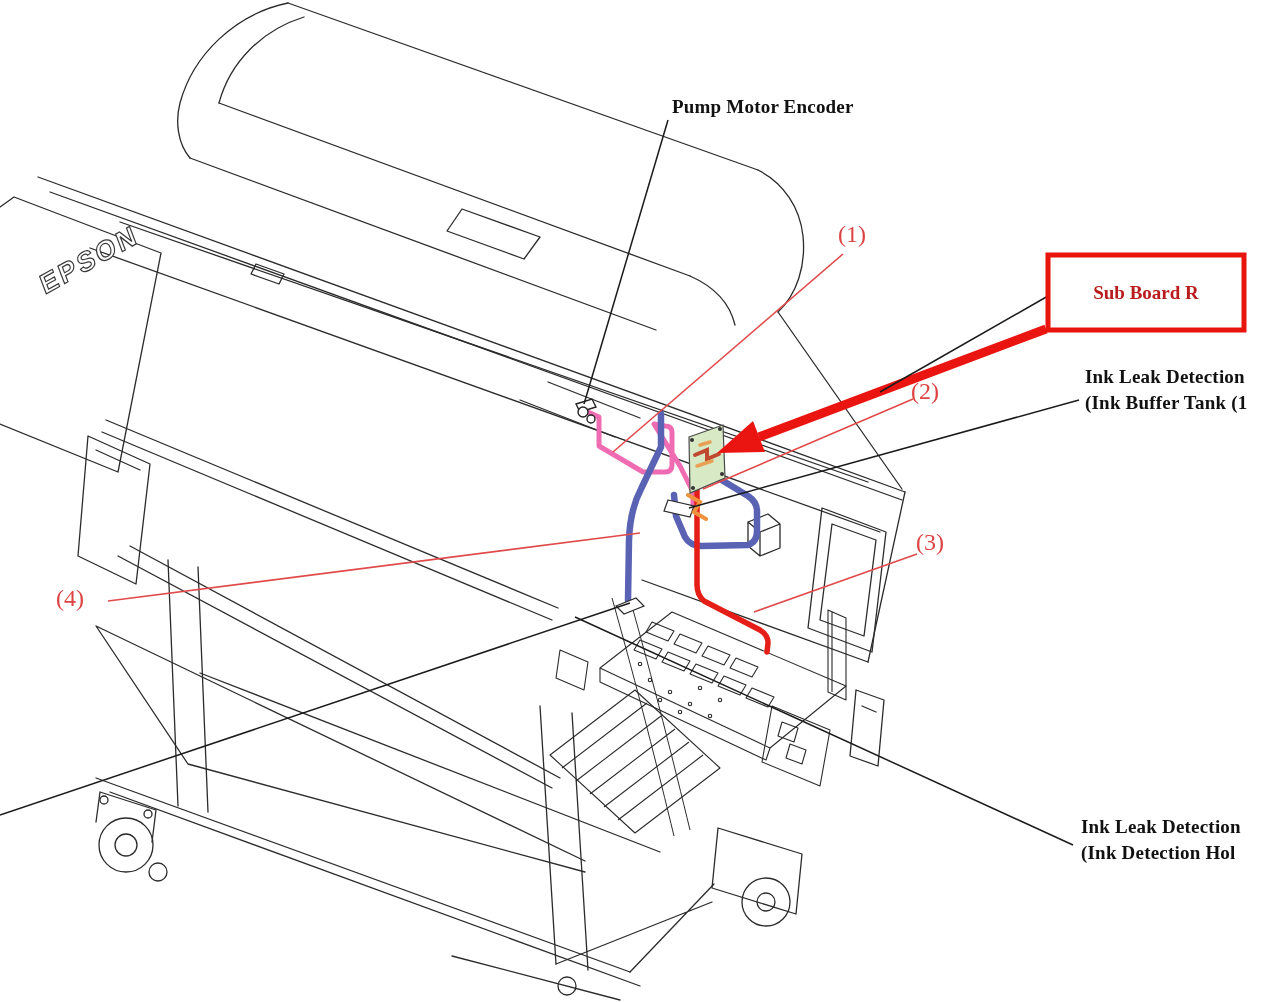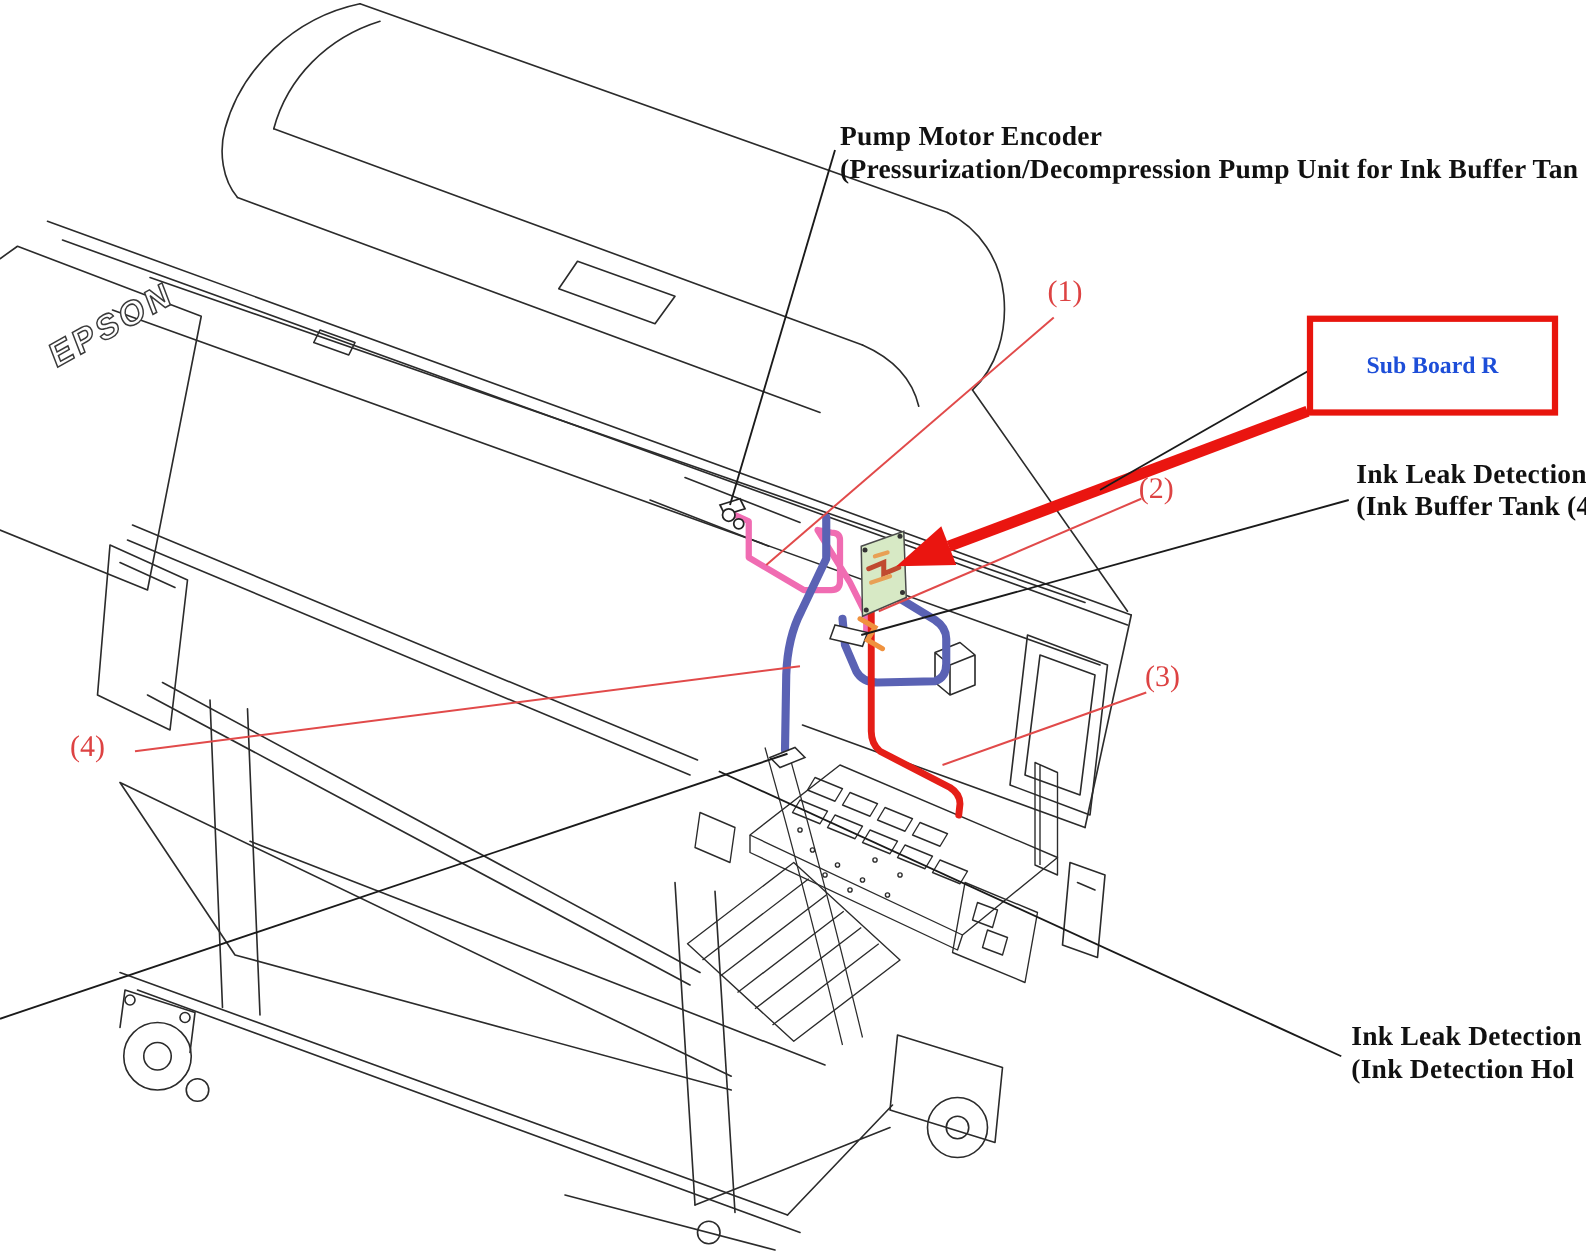--- a/index.html
+++ b/index.html
@@ -11,7 +11,7 @@
   svg{position:absolute;left:0;top:0;}
   .label{
     position:absolute;font-family:"Liberation Serif",serif;font-weight:bold;
-    font-size:22px;color:#111;white-space:nowrap;letter-spacing:0.2px;
+    font-size:19px;color:#111;white-space:nowrap;letter-spacing:0.2px;
   }
   .callout{
     position:absolute;font-family:"Liberation Serif",serif;font-weight:normal;

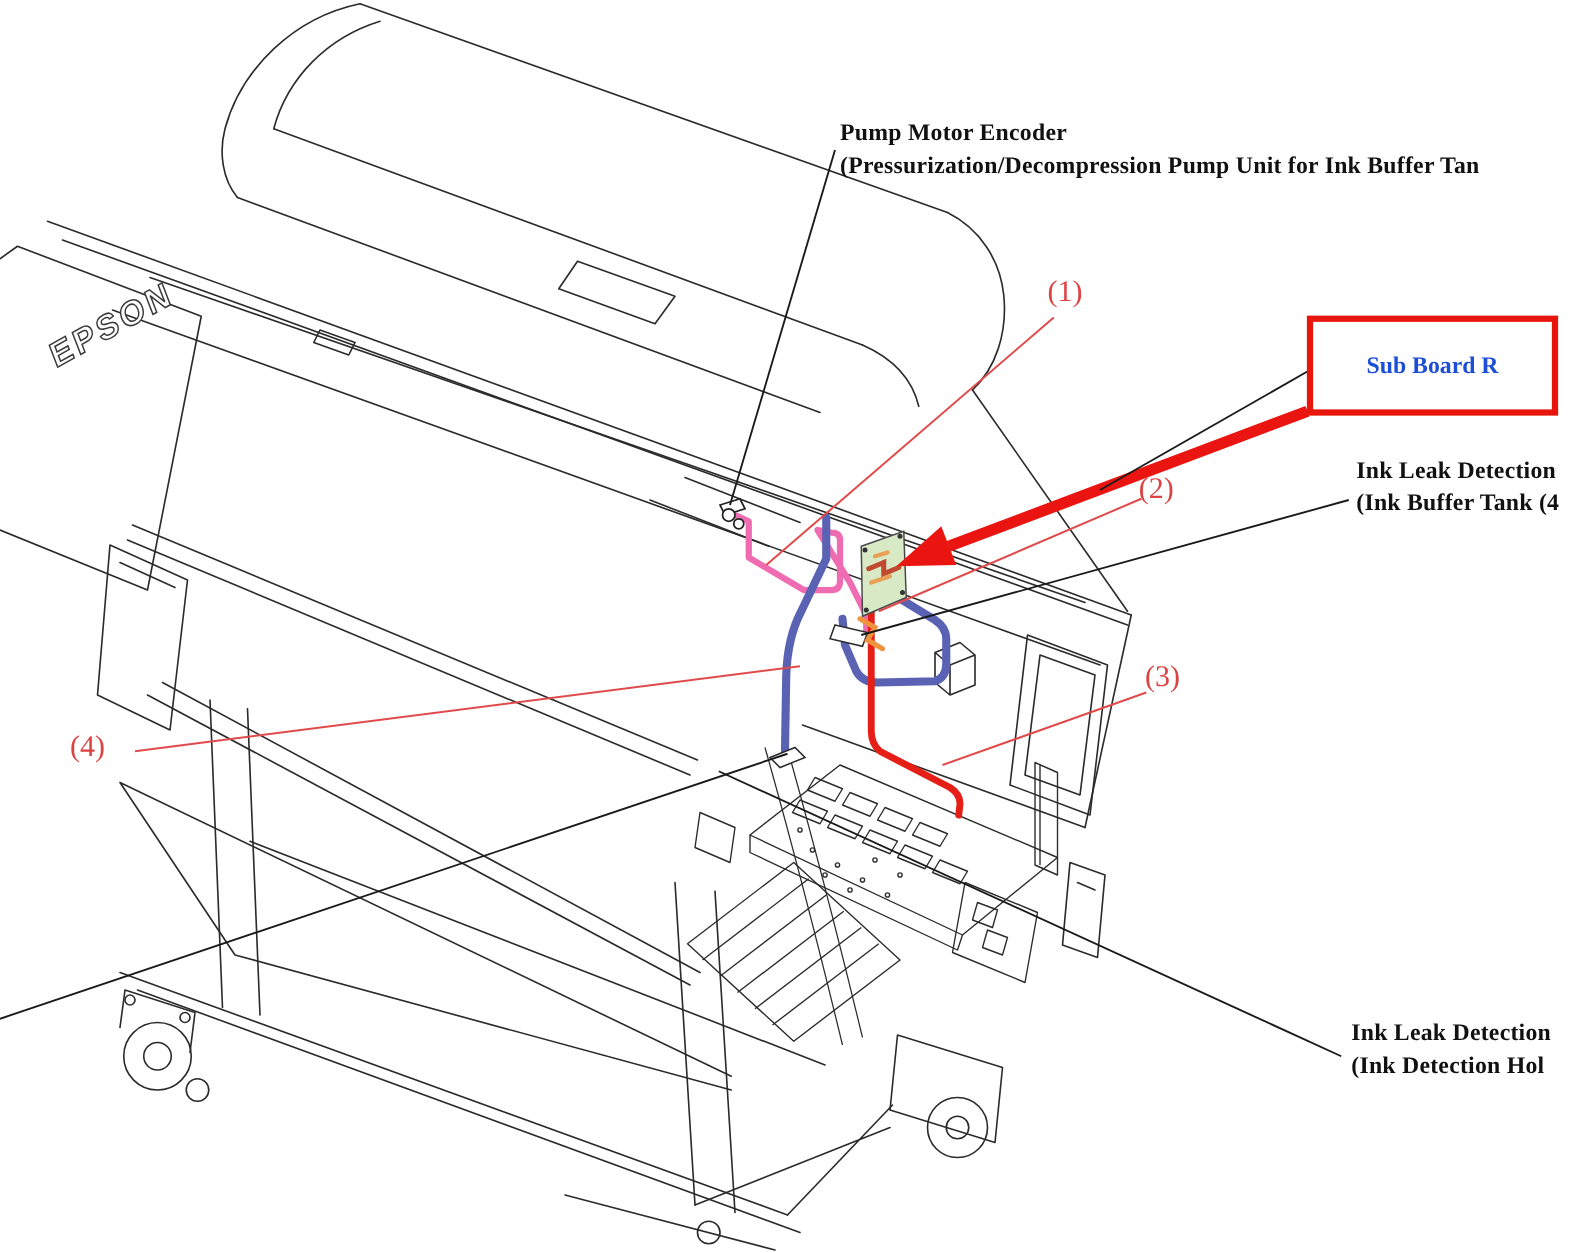--- a/index.html
+++ b/index.html
@@ -177,7 +177,6 @@
   <div class="logo">EPSON</div>
 
   <div class="label" style="left:672px;top:96px;">Pump Motor Encoder</div>
-  <div class="label" style="left:672px;top:122px;">(Pressurization/Decompression Pump Unit for Ink Buffer Tan</div>
 
   <div class="boxlabel">Sub Board R</div>
 

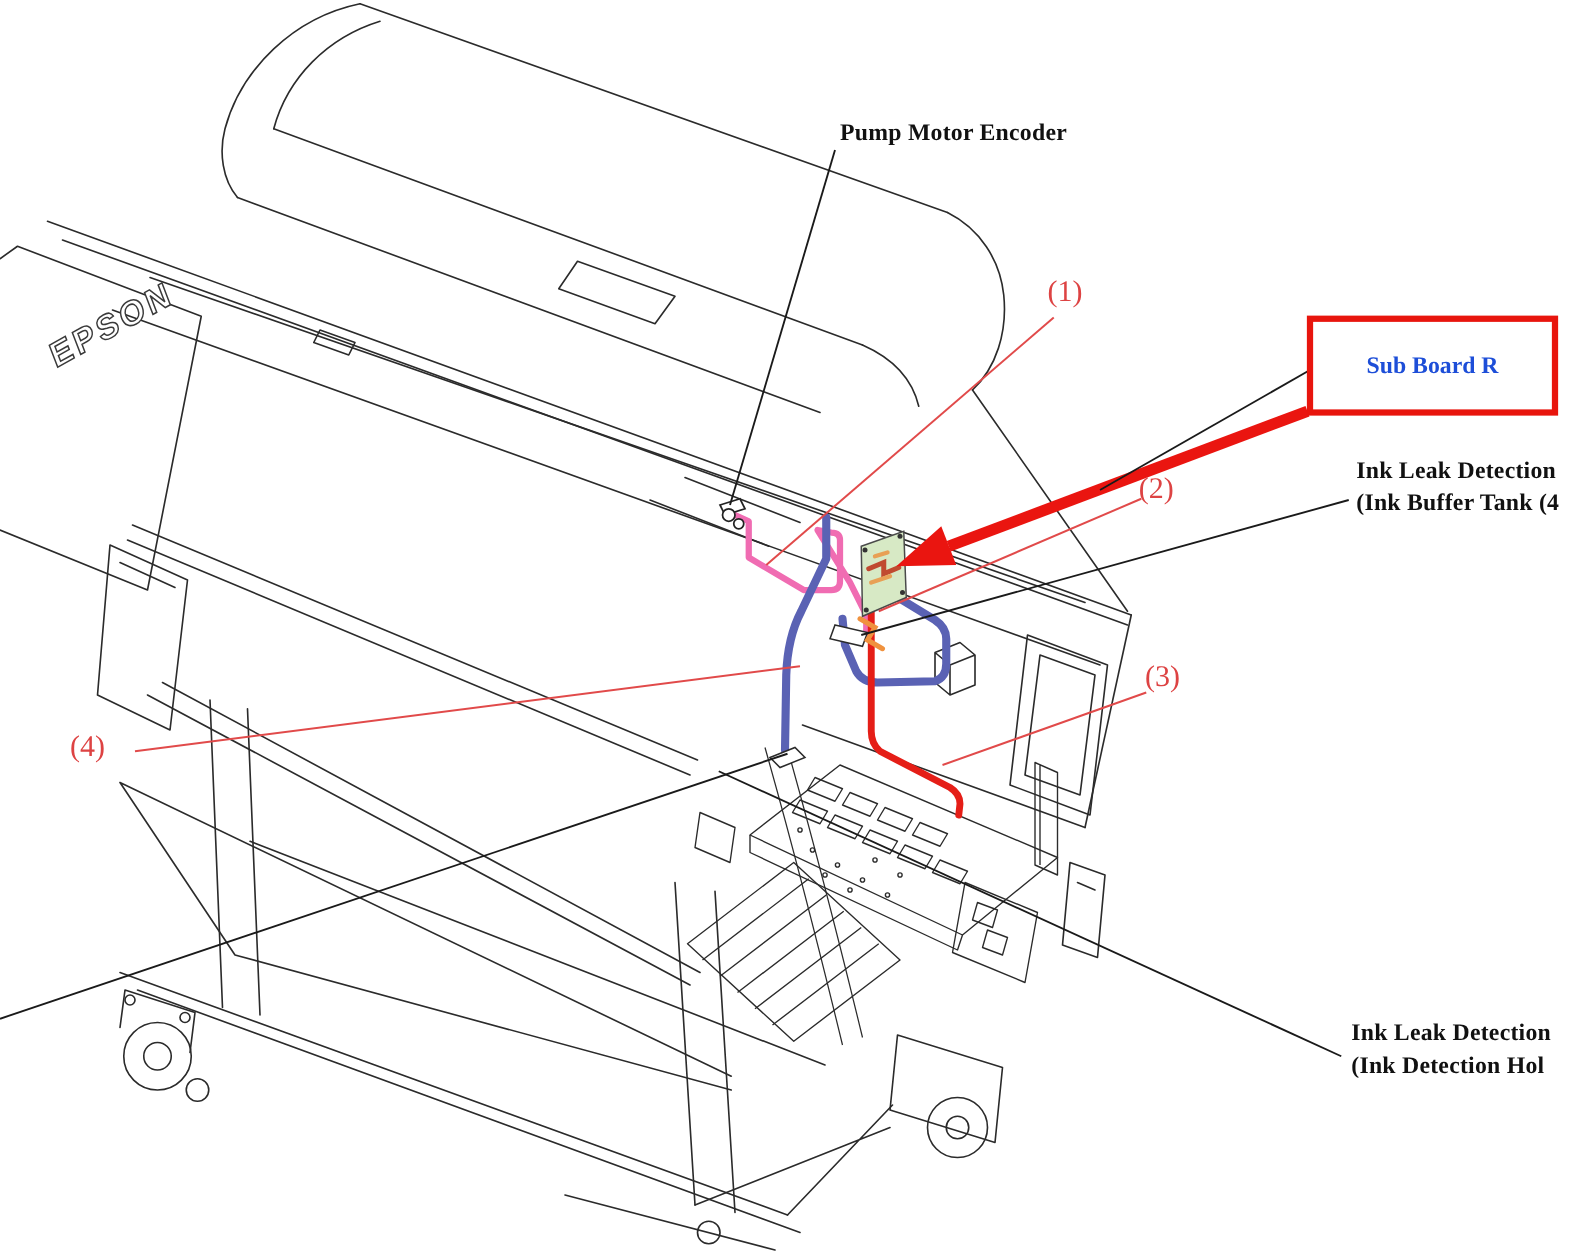--- a/index.html
+++ b/index.html
@@ -20,7 +20,7 @@
   .boxlabel{
     position:absolute;left:1048px;top:255px;width:196px;height:75px;
     display:flex;align-items:center;justify-content:center;
-    font-family:"Liberation Serif",serif;font-weight:bold;font-size:19px;color:#1d4ed8;
+    font-family:"Liberation Serif",serif;font-weight:bold;font-size:19px;color:#b91c1c;
   }
   .logo{
     position:absolute;left:36px;top:272px;

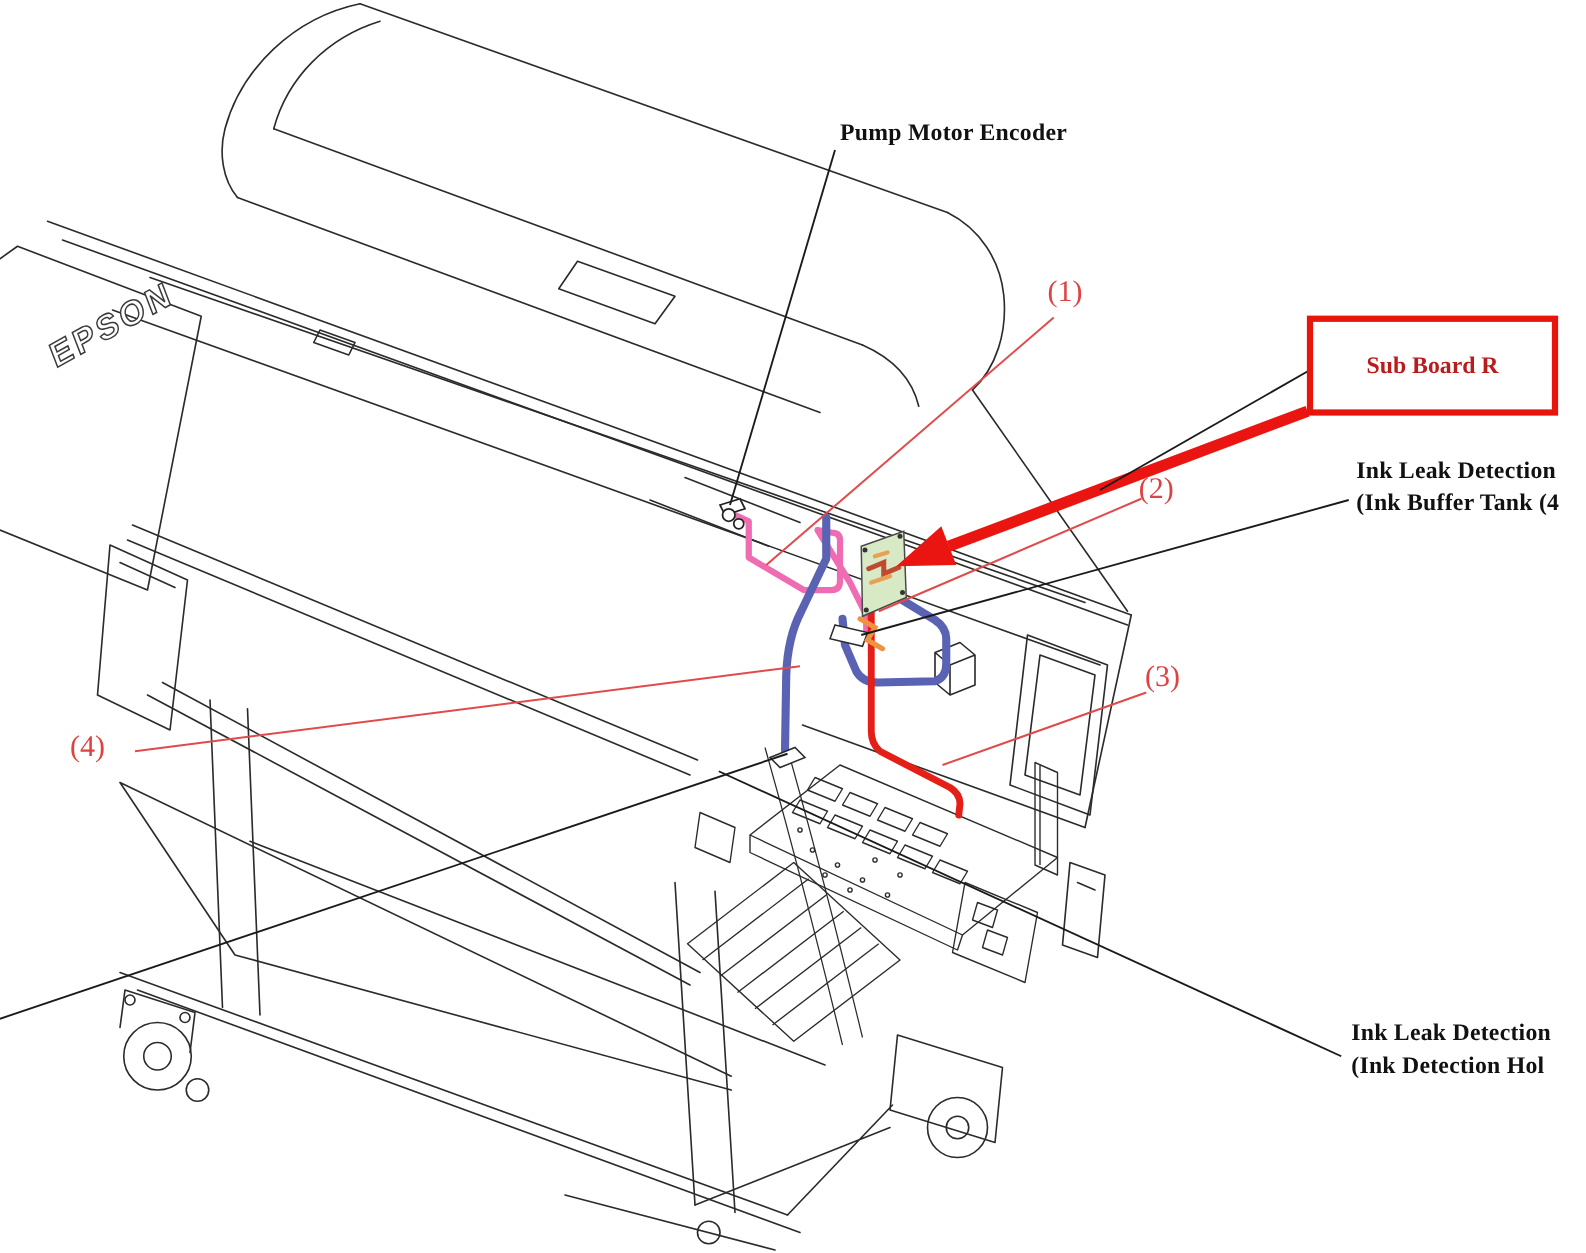--- a/index.html
+++ b/index.html
@@ -181,7 +181,7 @@
   <div class="boxlabel">Sub Board R</div>
 
   <div class="label" style="left:1085px;top:366px;">Ink Leak Detection</div>
-  <div class="label" style="left:1085px;top:392px;">(Ink Buffer Tank (4</div>
+  <div class="label" style="left:1085px;top:392px;">(Ink Buffer Tank (1</div>
 
   <div class="label" style="left:1081px;top:816px;">Ink Leak Detection</div>
   <div class="label" style="left:1081px;top:842px;">(Ink Detection Hol</div>

